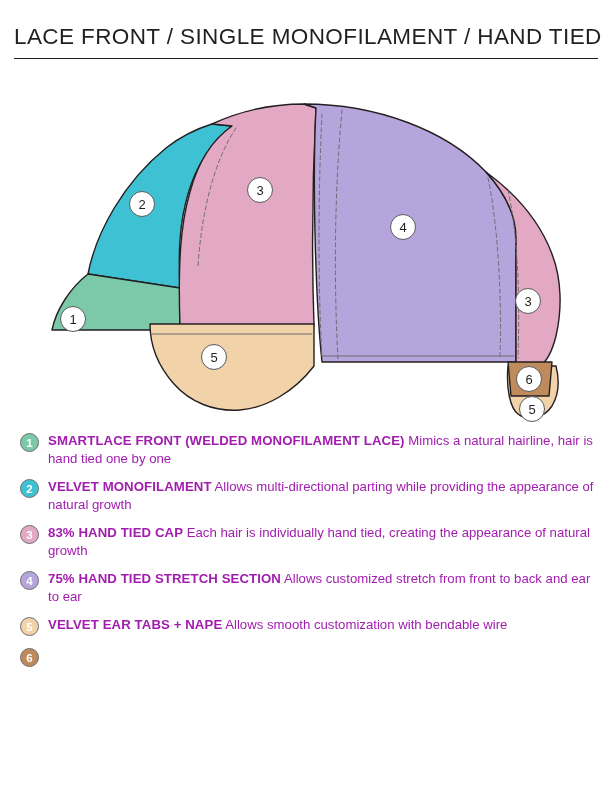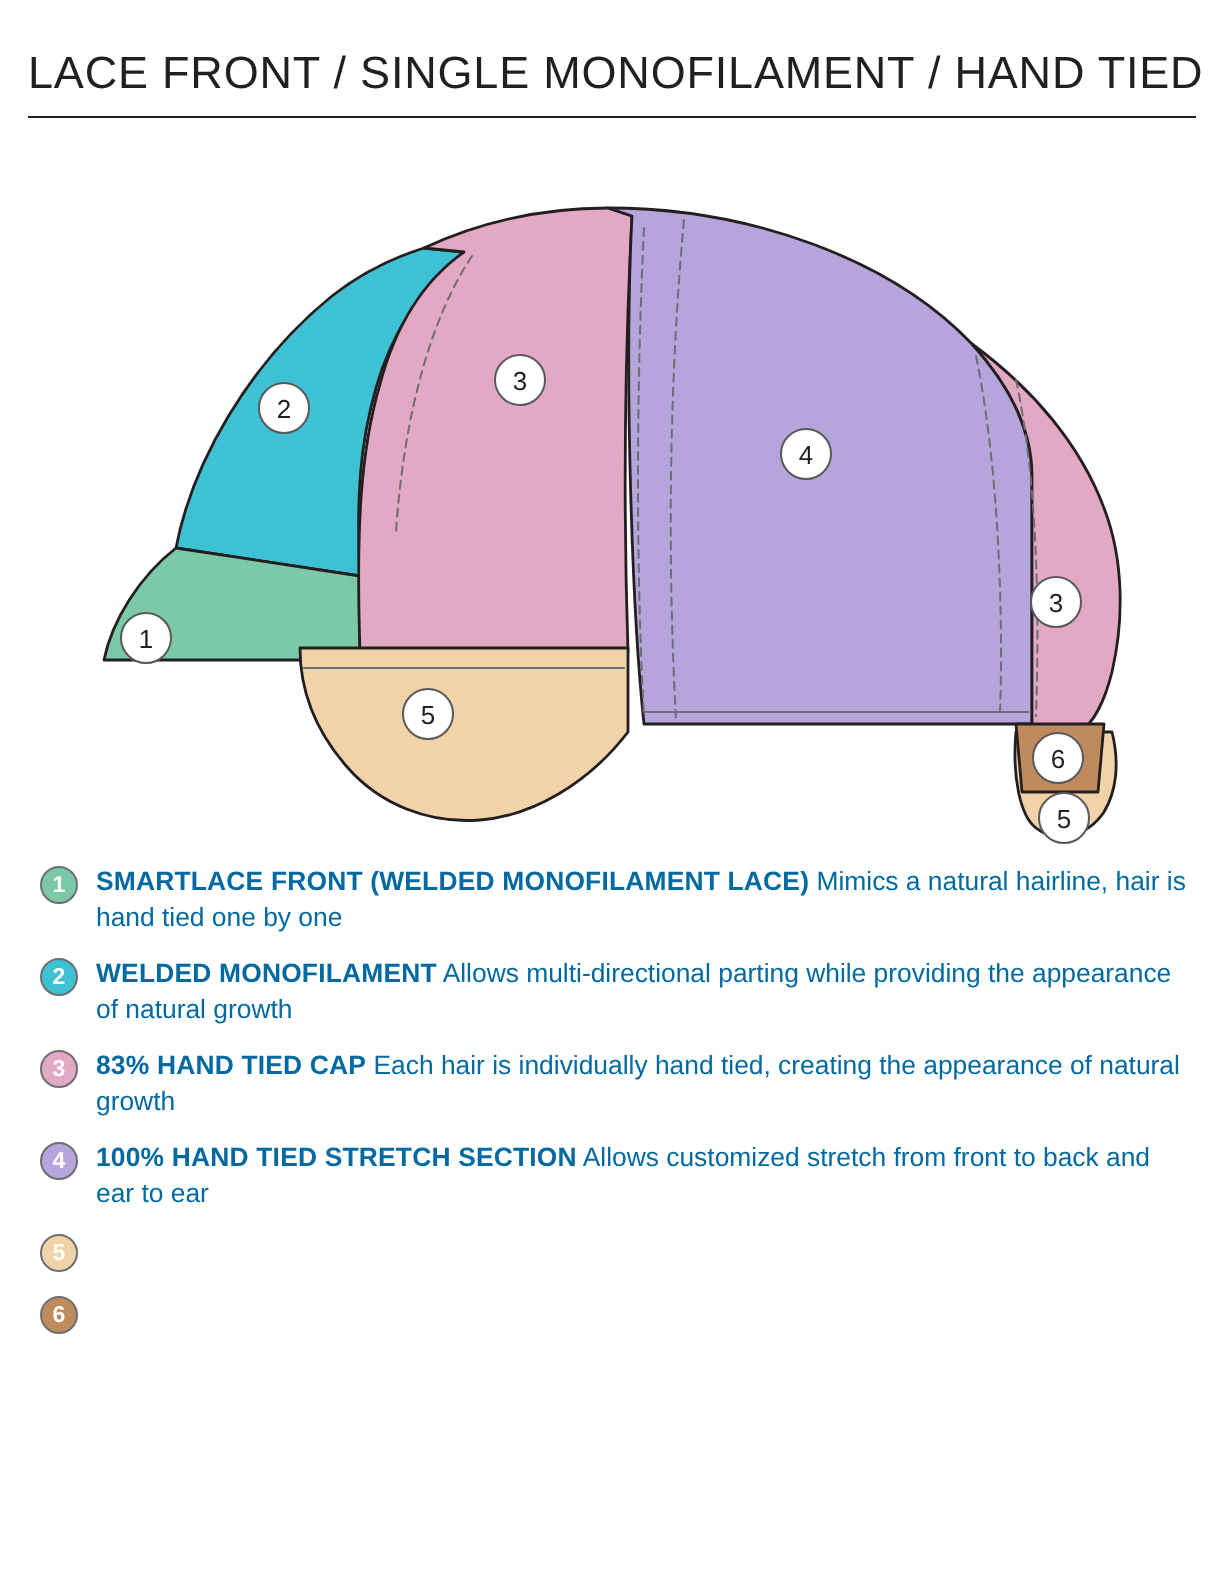--- a/index.html
+++ b/index.html
@@ -82,7 +82,7 @@
     margin-left: 9px;
     font-size: 13.2px;
     line-height: 17.5px;
-    color: #0369a1;
+    color: #a21caf;
     max-width: 548px;
   }
   .legend-term {

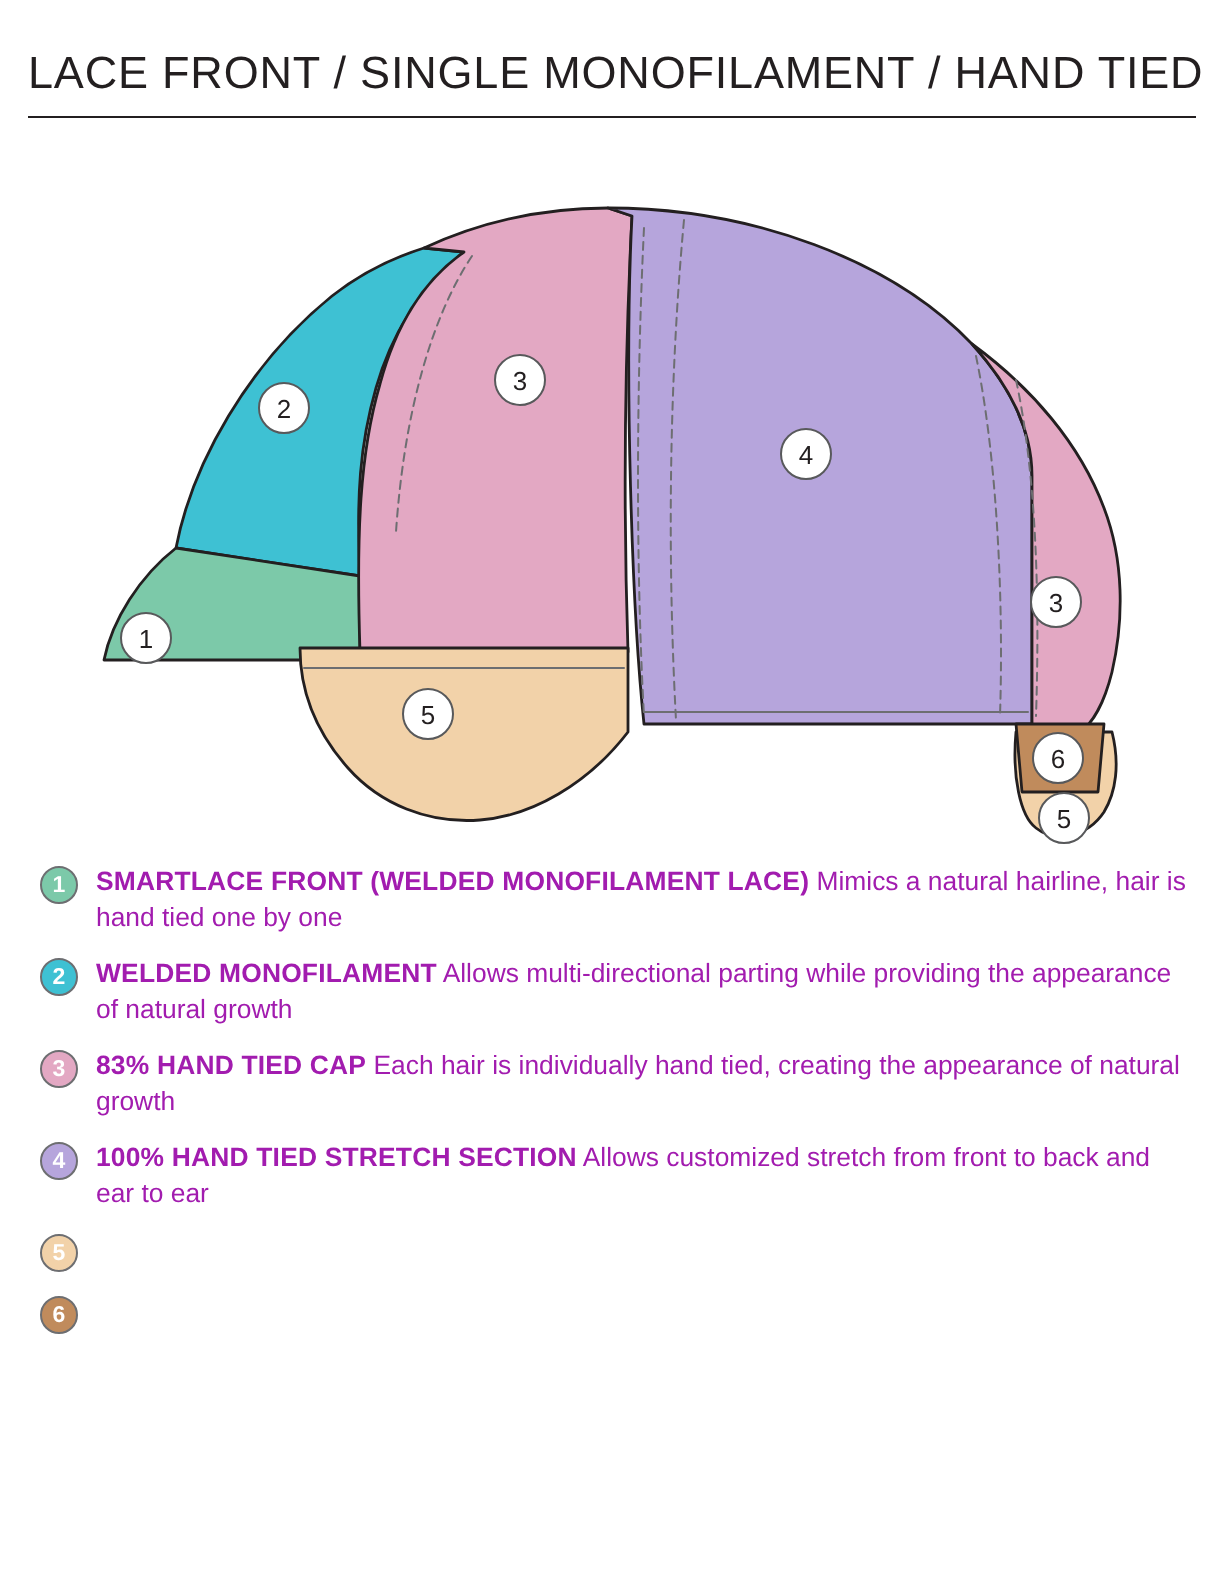--- a/index.html
+++ b/index.html
@@ -204,7 +204,7 @@
           <span>2</span>
         </div>
       <div class="legend-text">
-        <span class="legend-term">WELDED MONOFILAMENT</span>
+        <span class="legend-term">VELVET MONOFILAMENT</span>
         <span class="legend-desc">Allows multi-directional parting while providing the appearance of natural growth</span>
       </div>
     </div>

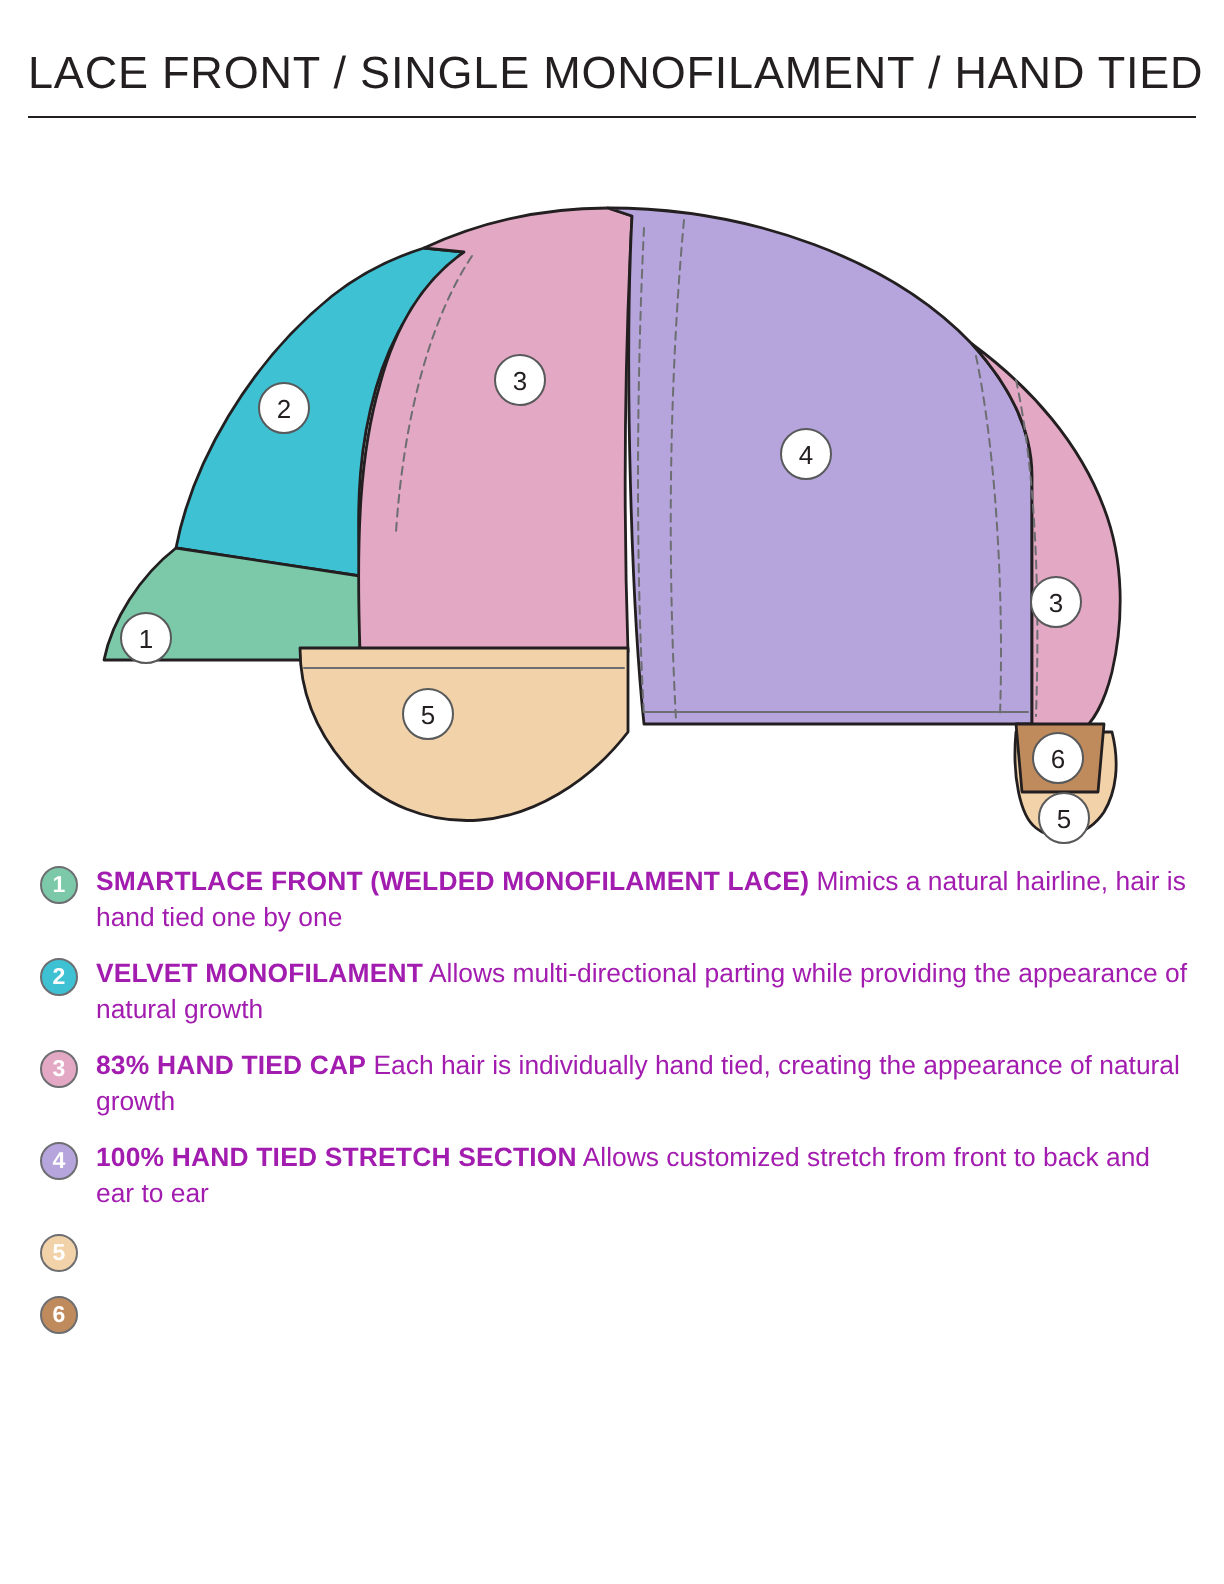--- a/index.html
+++ b/index.html
@@ -224,7 +224,7 @@
           <span>4</span>
         </div>
       <div class="legend-text">
-        <span class="legend-term">100% HAND TIED STRETCH SECTION</span>
+        <span class="legend-term">75% HAND TIED STRETCH SECTION</span>
         <span class="legend-desc">Allows customized stretch from front to back and ear to ear</span>
       </div>
     </div>

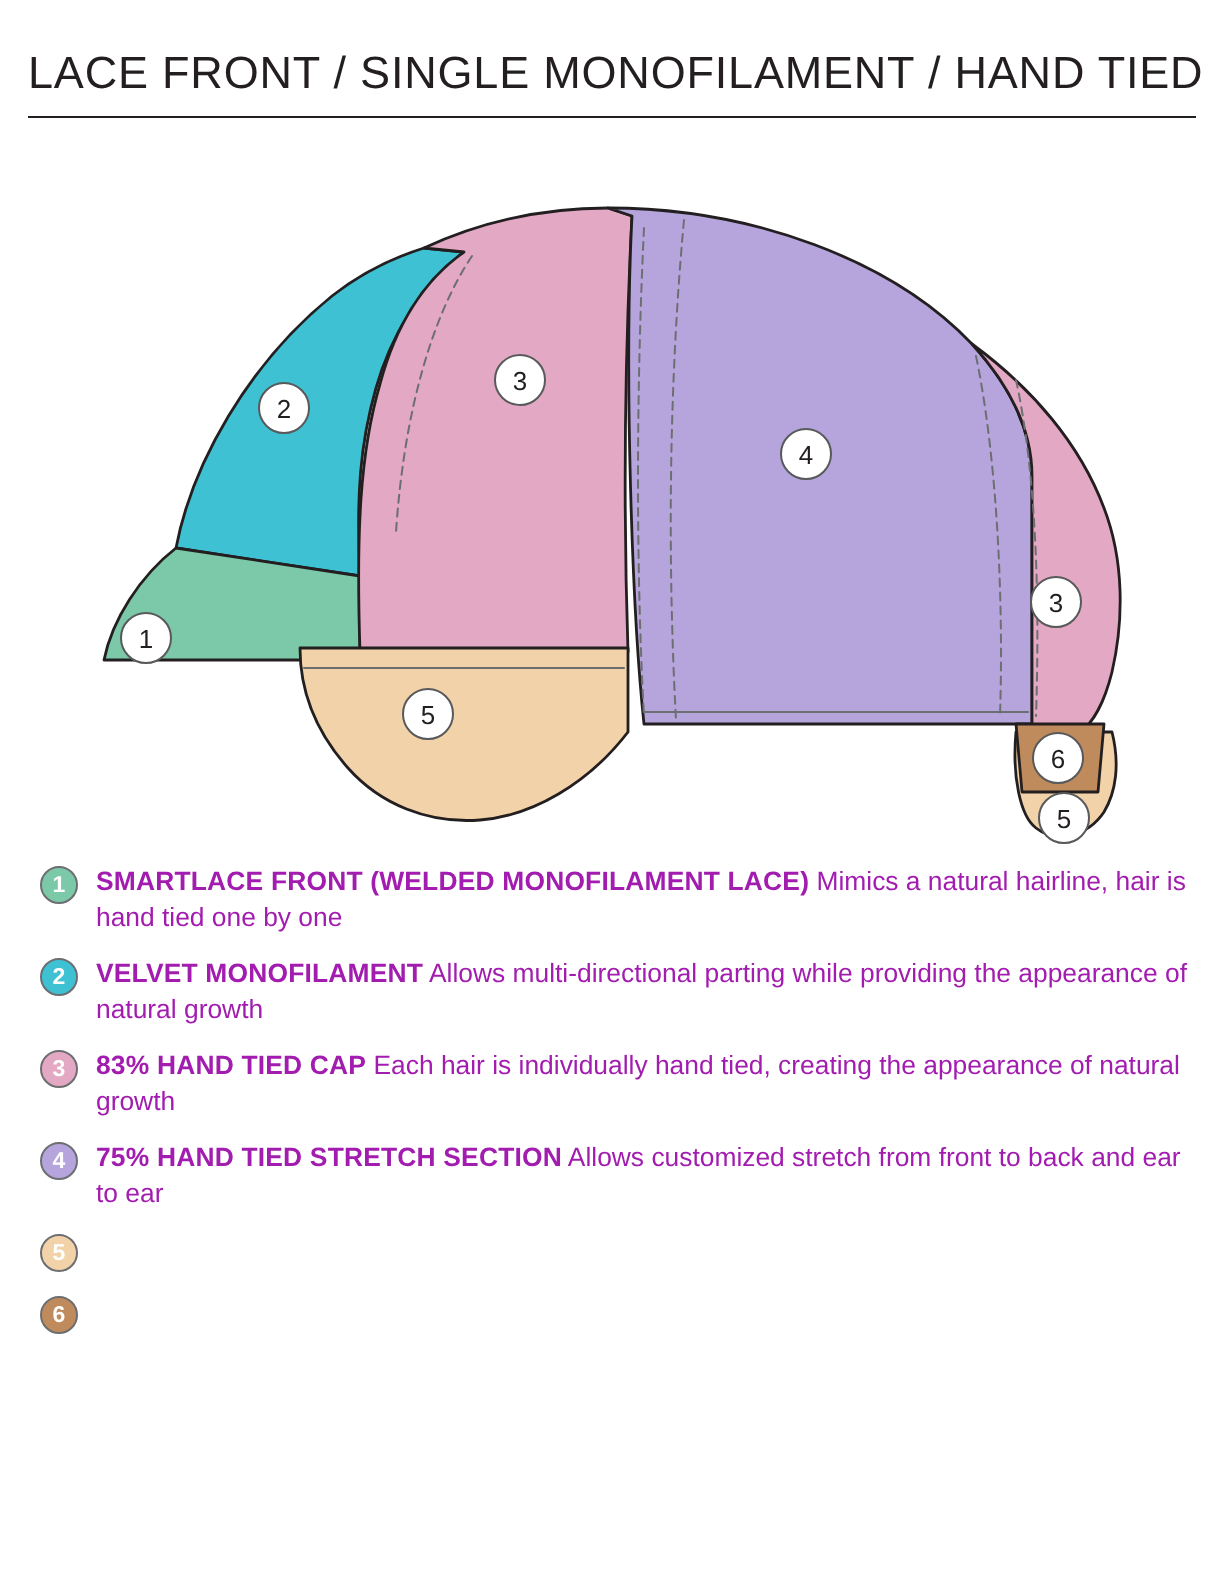--- a/index.html
+++ b/index.html
@@ -233,6 +233,10 @@
       <div class="legend-badge" style="background:#f2d2a9;">
           <span>5</span>
         </div>
+      <div class="legend-text">
+        <span class="legend-term">VELVET EAR TABS + NAPE</span>
+        <span class="legend-desc">Allows smooth customization with bendable wire</span>
+      </div>
     </div>
 
     <div class="legend-row">

